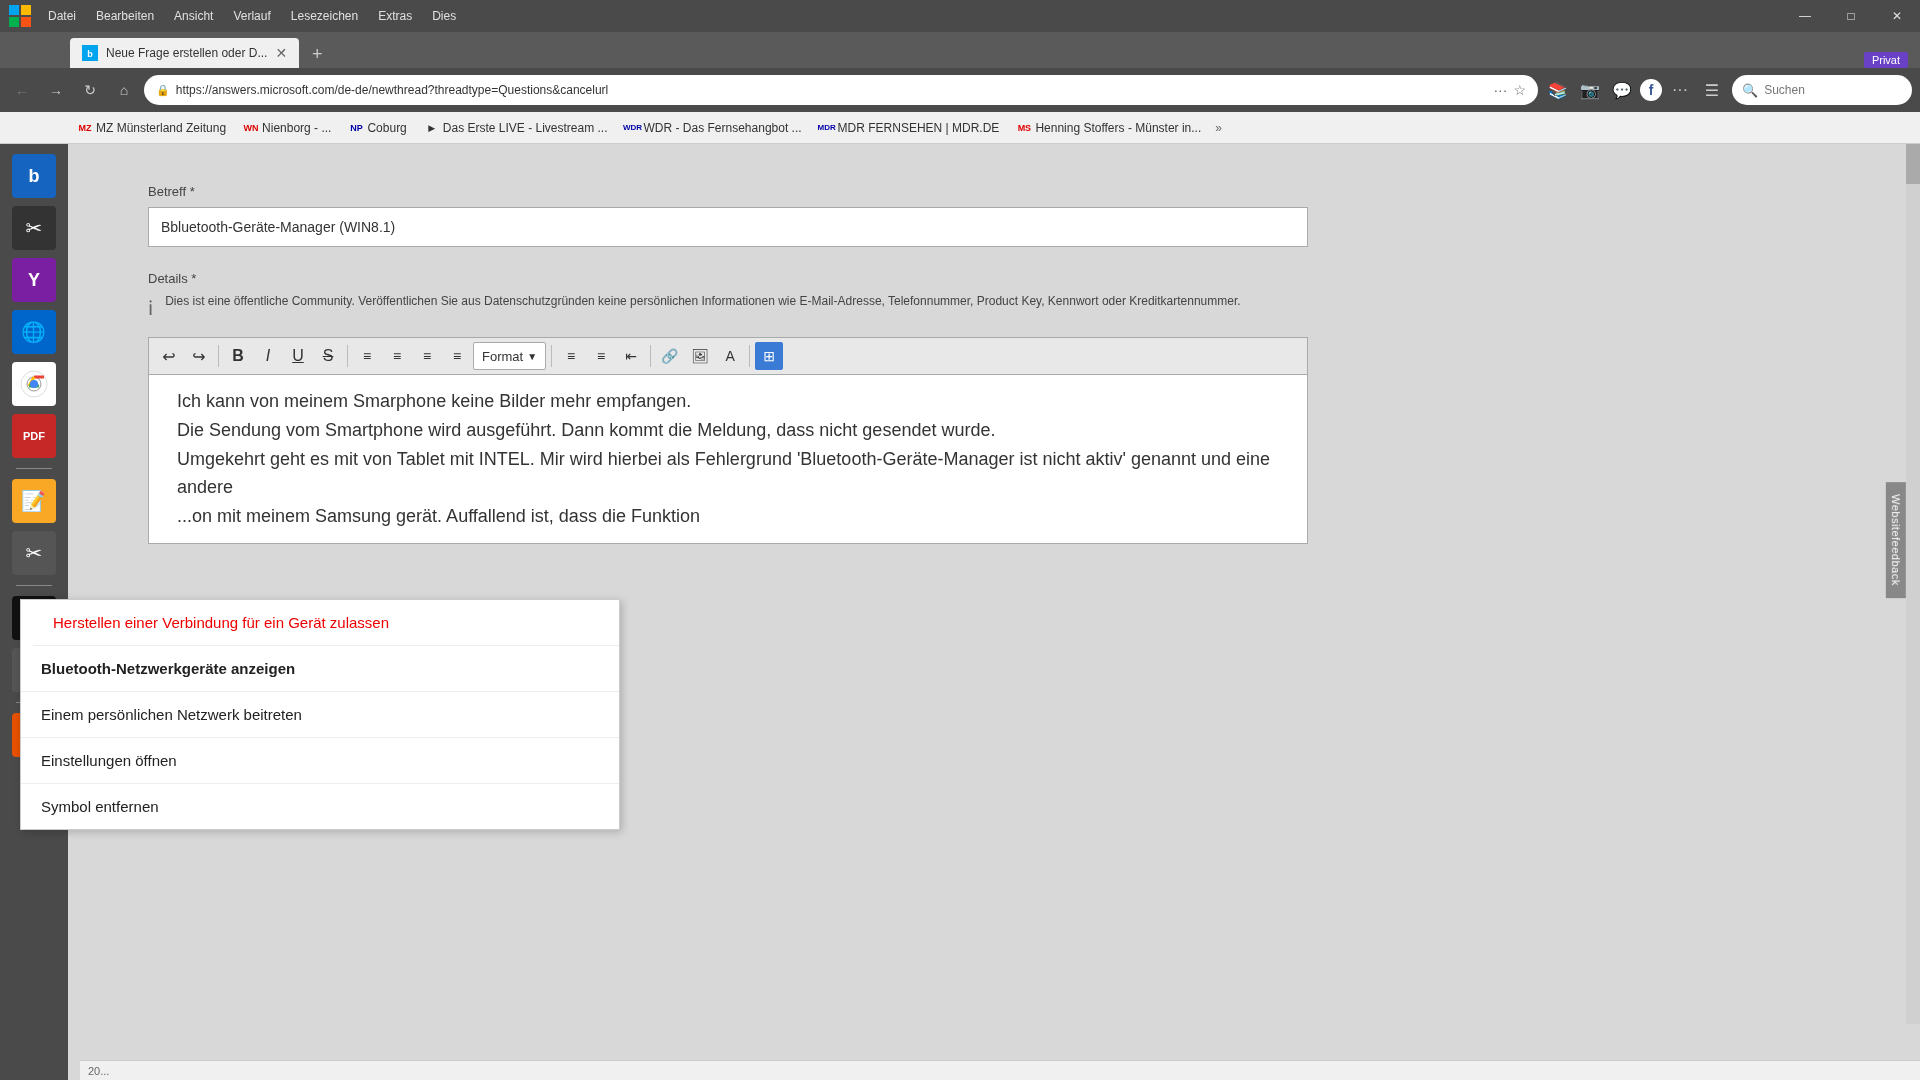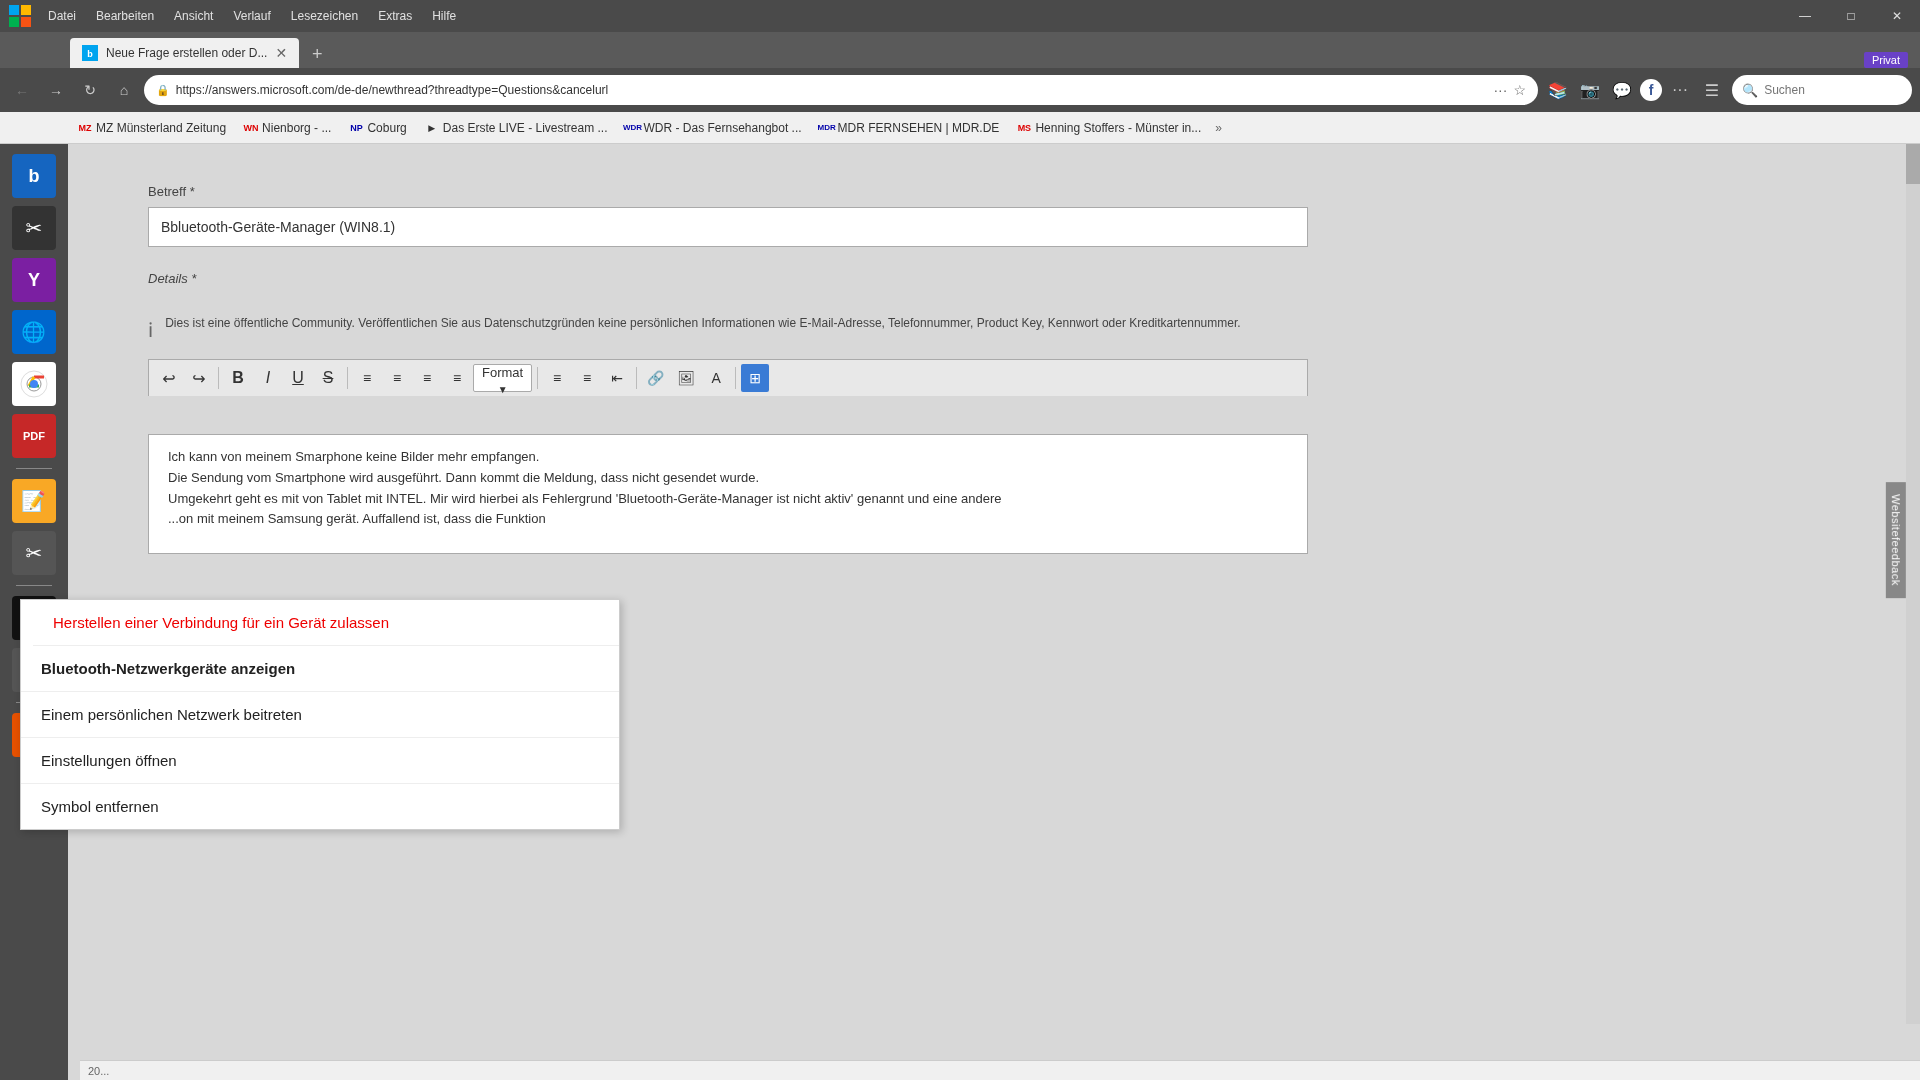--- a/index.html
+++ b/index.html
@@ -160,7 +160,7 @@
       <span>Verlauf</span>
       <span>Lesezeichen</span>
       <span>Extras</span>
-      <span>Hilfe</span>
+      <span>Dies</span>
     </div>
   </div>
   <div class="title-bar-right">

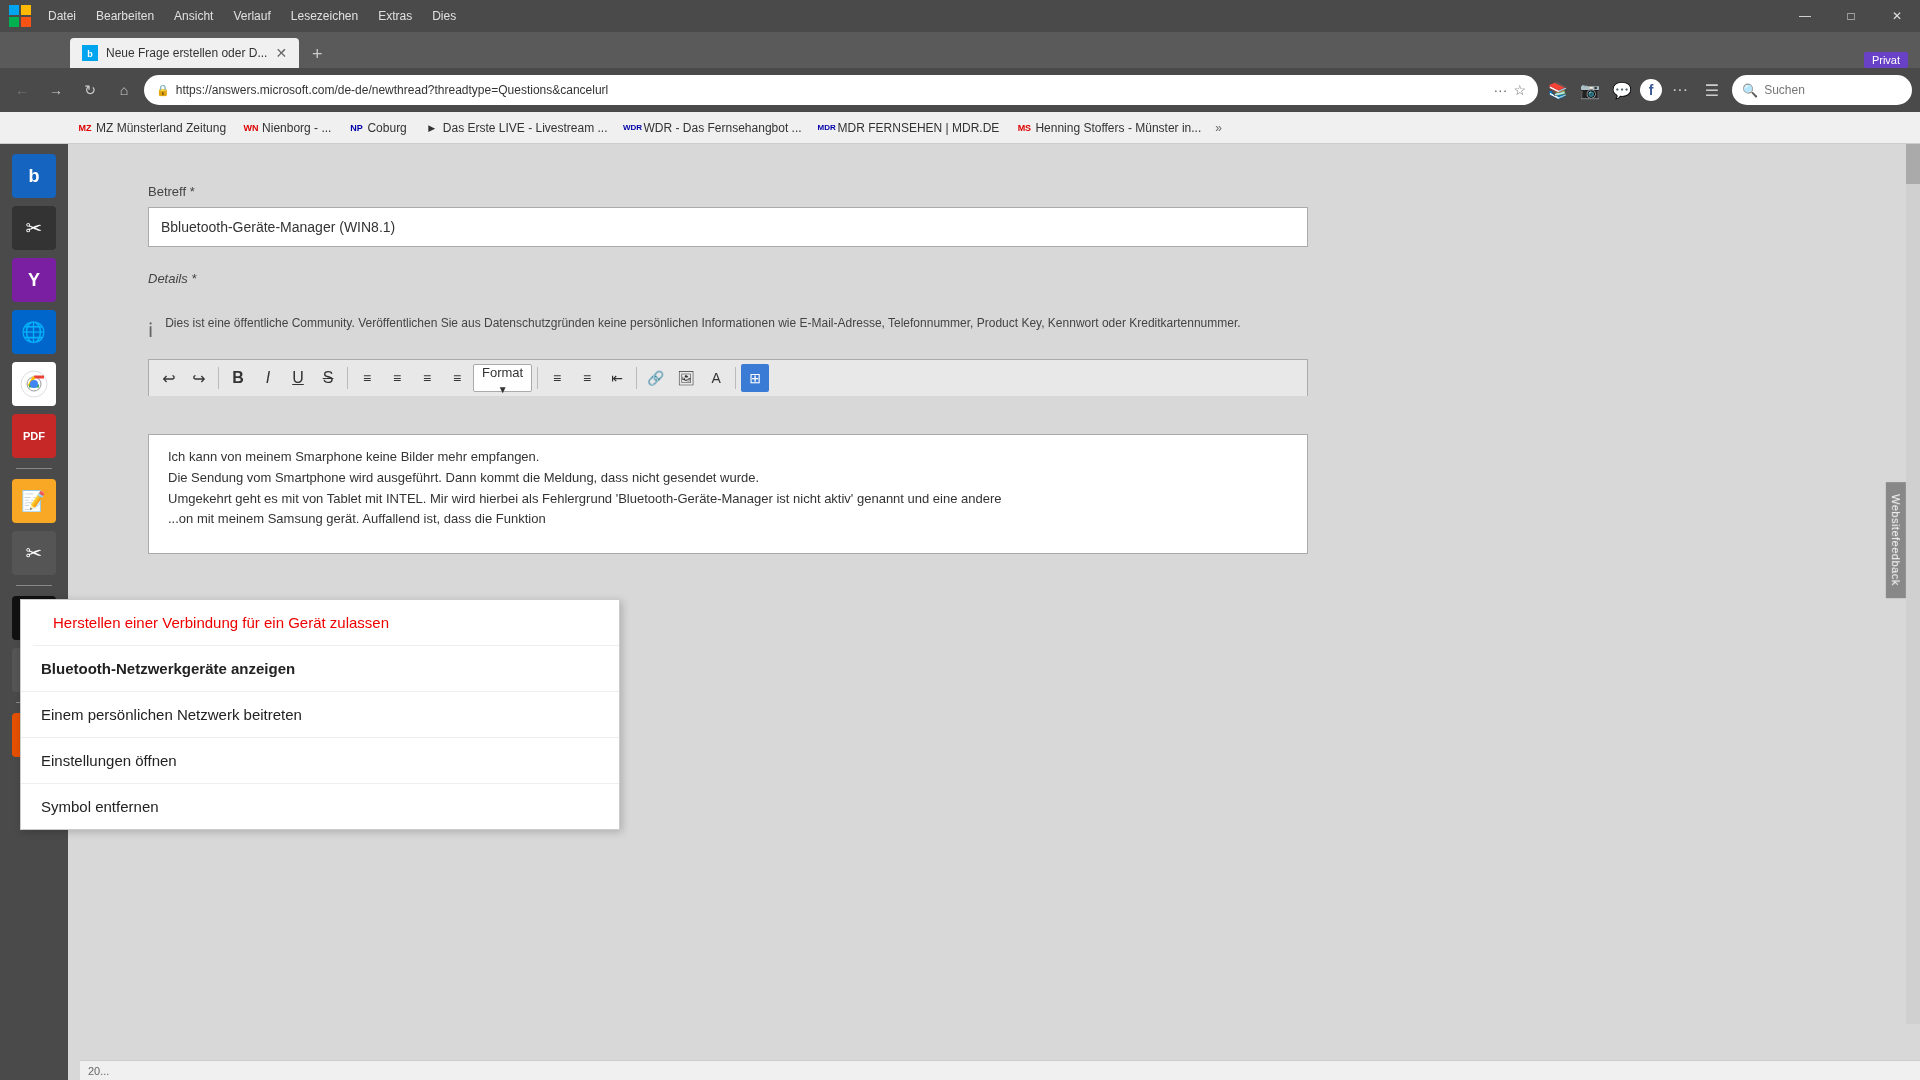--- a/index.html
+++ b/index.html
@@ -88,7 +88,7 @@
       padding: 0 12px; font-size: 14px; color: #333; margin-bottom: 24px;
       display: flex; align-items: center;
     }
-    .details-label { font-size: 13px; color: #444; margin-bottom: 24px; font-style: italic; }
+    .details-label { font-size: 13px; color: #444; margin-bottom: 2px; }
     .privacy-notice {
       display: flex; align-items: flex-start; gap: 12px; margin-bottom: 12px;
       background: transparent; padding: 4px 0;

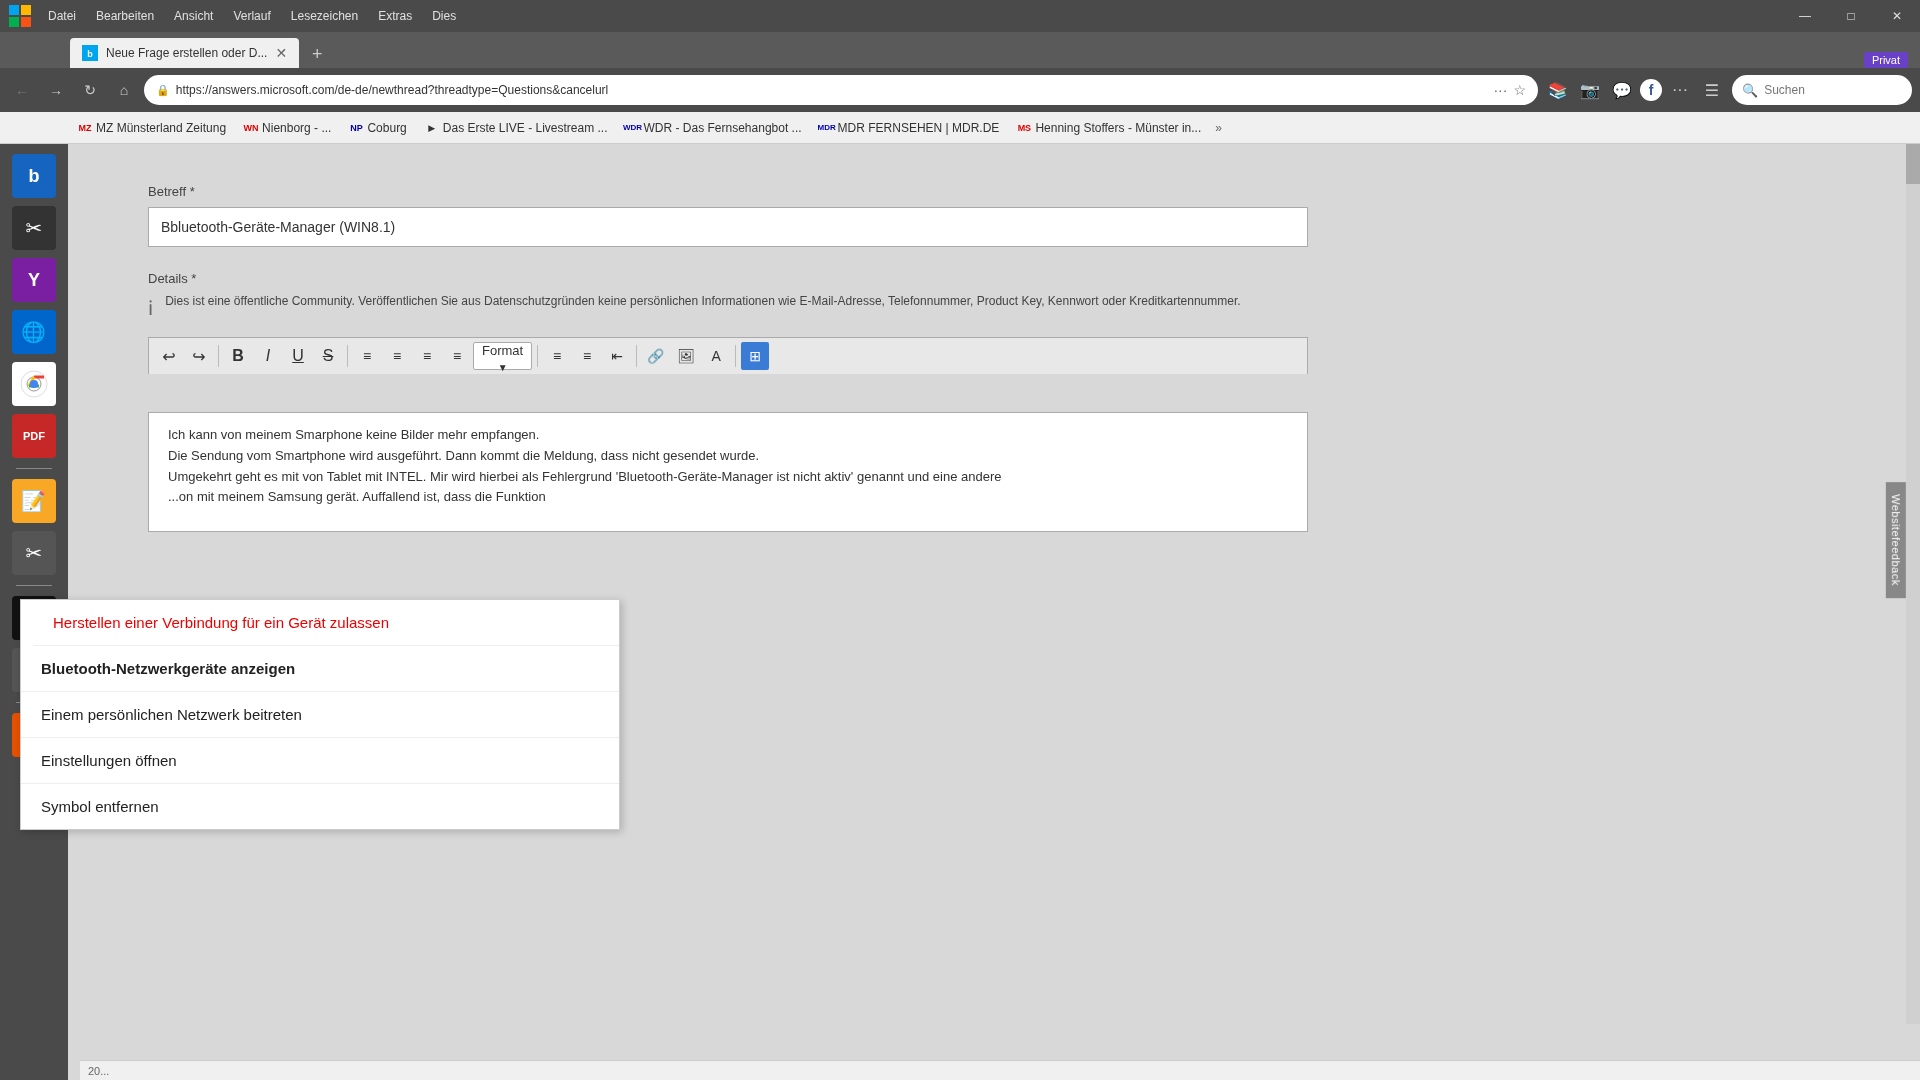--- a/index.html
+++ b/index.html
@@ -109,7 +109,7 @@
     .tb-separator { width: 1px; height: 22px; background: #bbb; margin: 0 3px; }
     .format-dropdown {
       height: 28px; background: #fff; border: 1px solid #aaa; border-radius: 2px;
-      display: flex; align-items: center; padding: 0 8px; gap: 4px; font-size: 13px; color: #333; cursor: pointer; flex-direction: column;
+      display: flex; align-items: center; padding: 0 8px; gap: 4px; font-size: 13px; color: #333; cursor: pointer;
     }
 
     

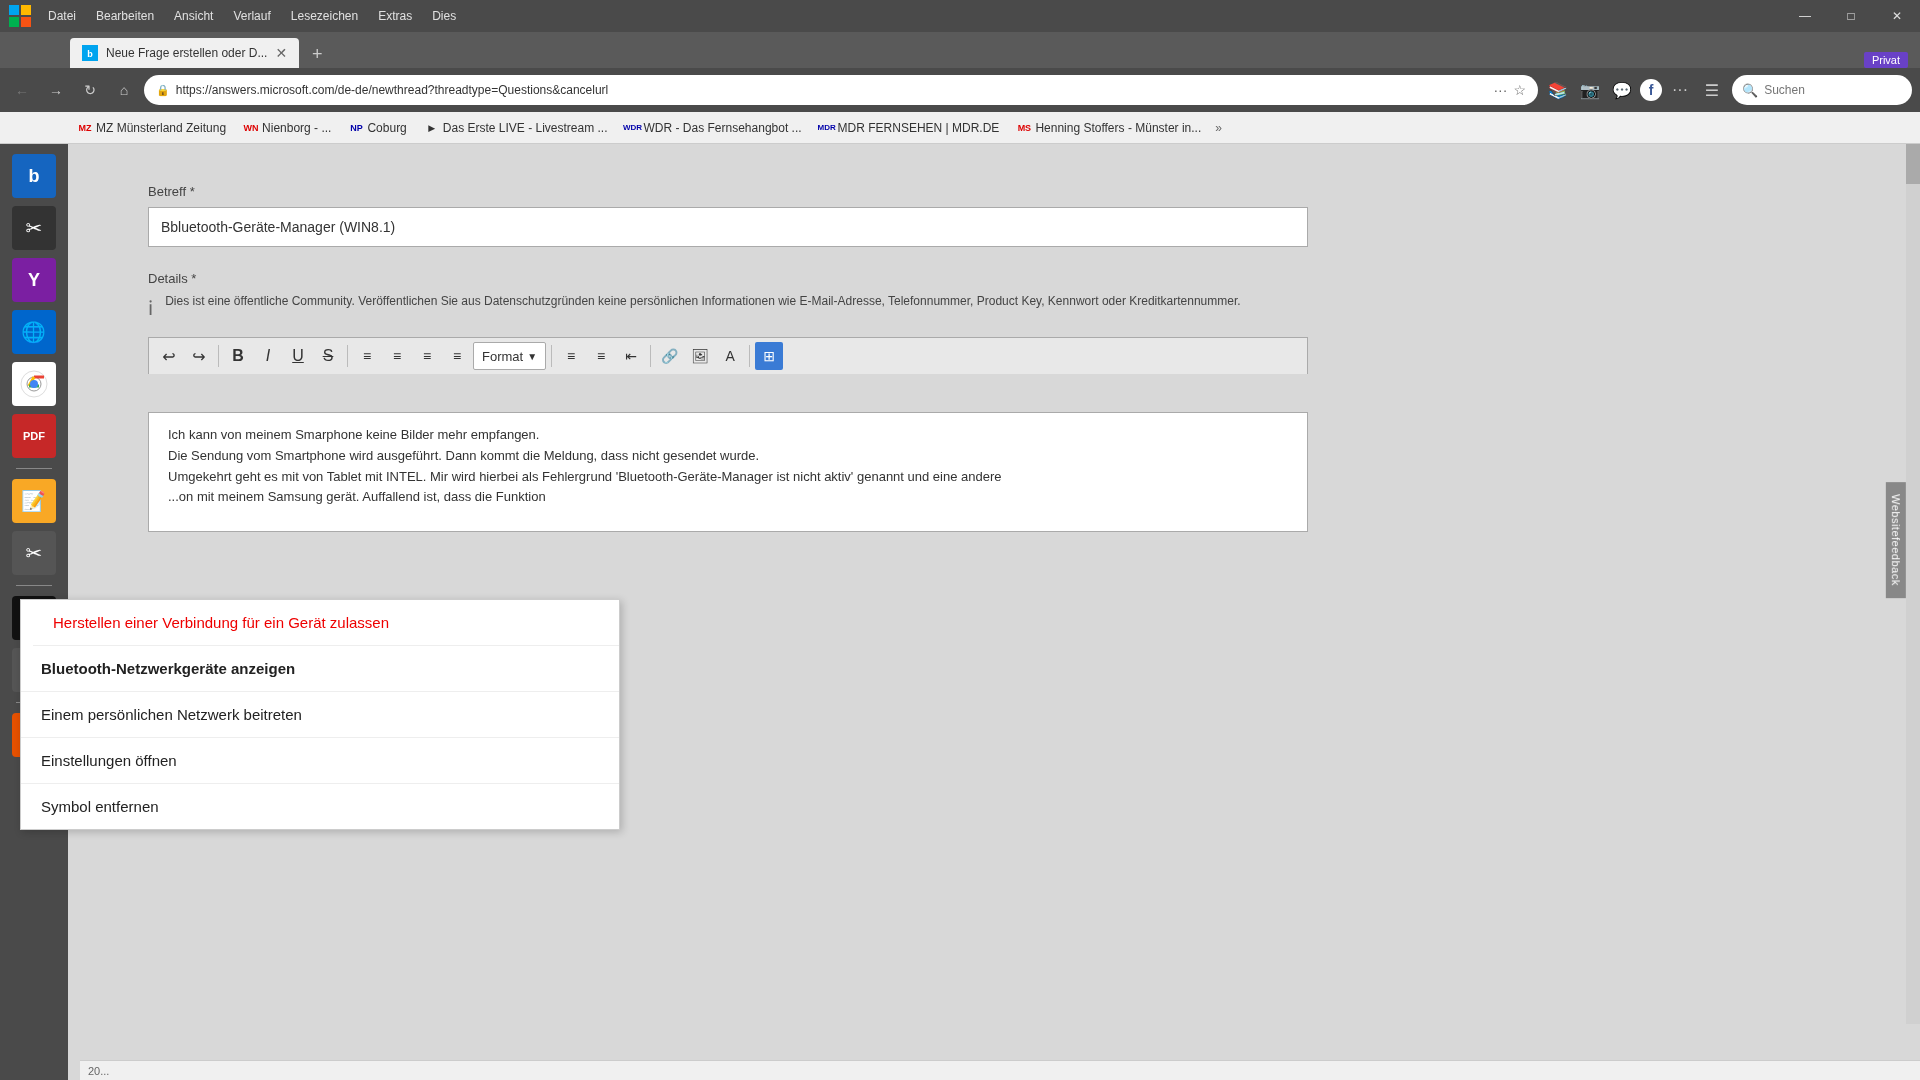--- a/index.html
+++ b/index.html
@@ -115,7 +115,7 @@
     
     .editor-content {
       width: 1160px; min-height: 120px; background: #fff; border: 1px solid #aaa;
-      padding: 12px 19px; font-size: 13px; color: #333; line-height: 1.6; margin-top: 38px;
+      padding: 12px 28px; font-size: 18px; color: #333; line-height: 1.6;
     }
 
     

